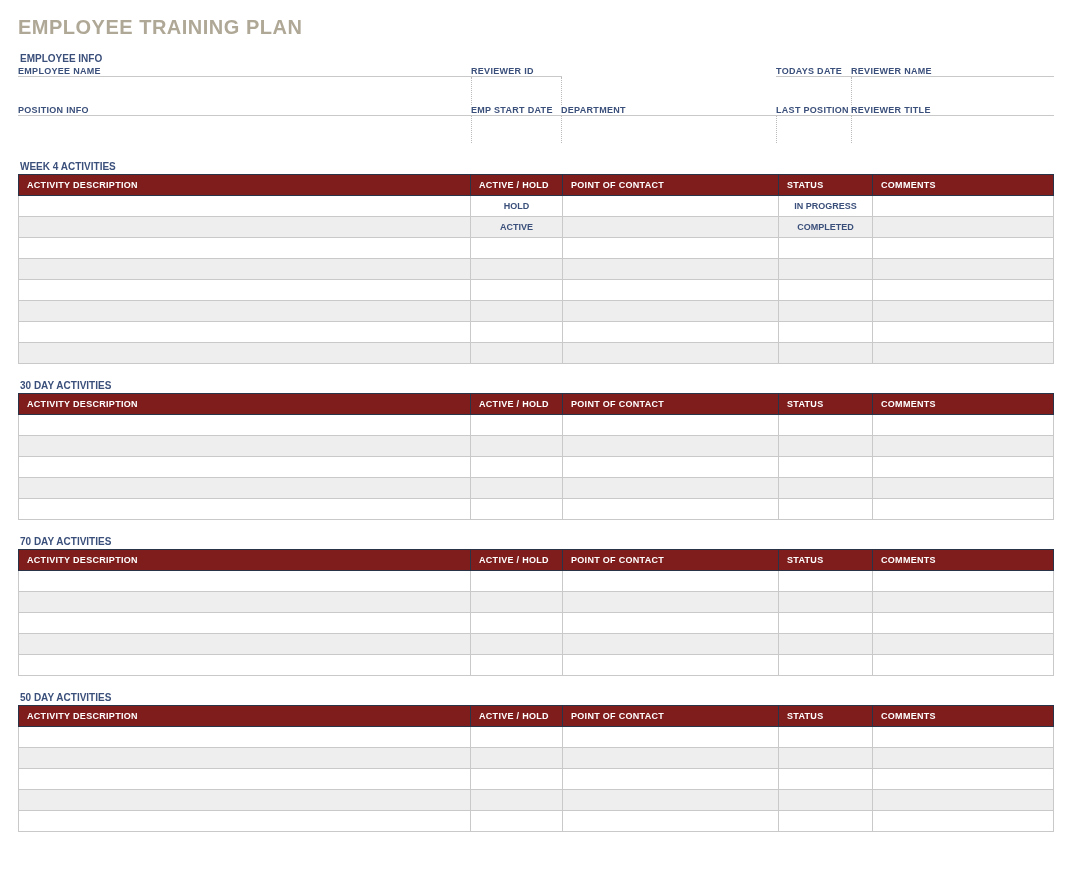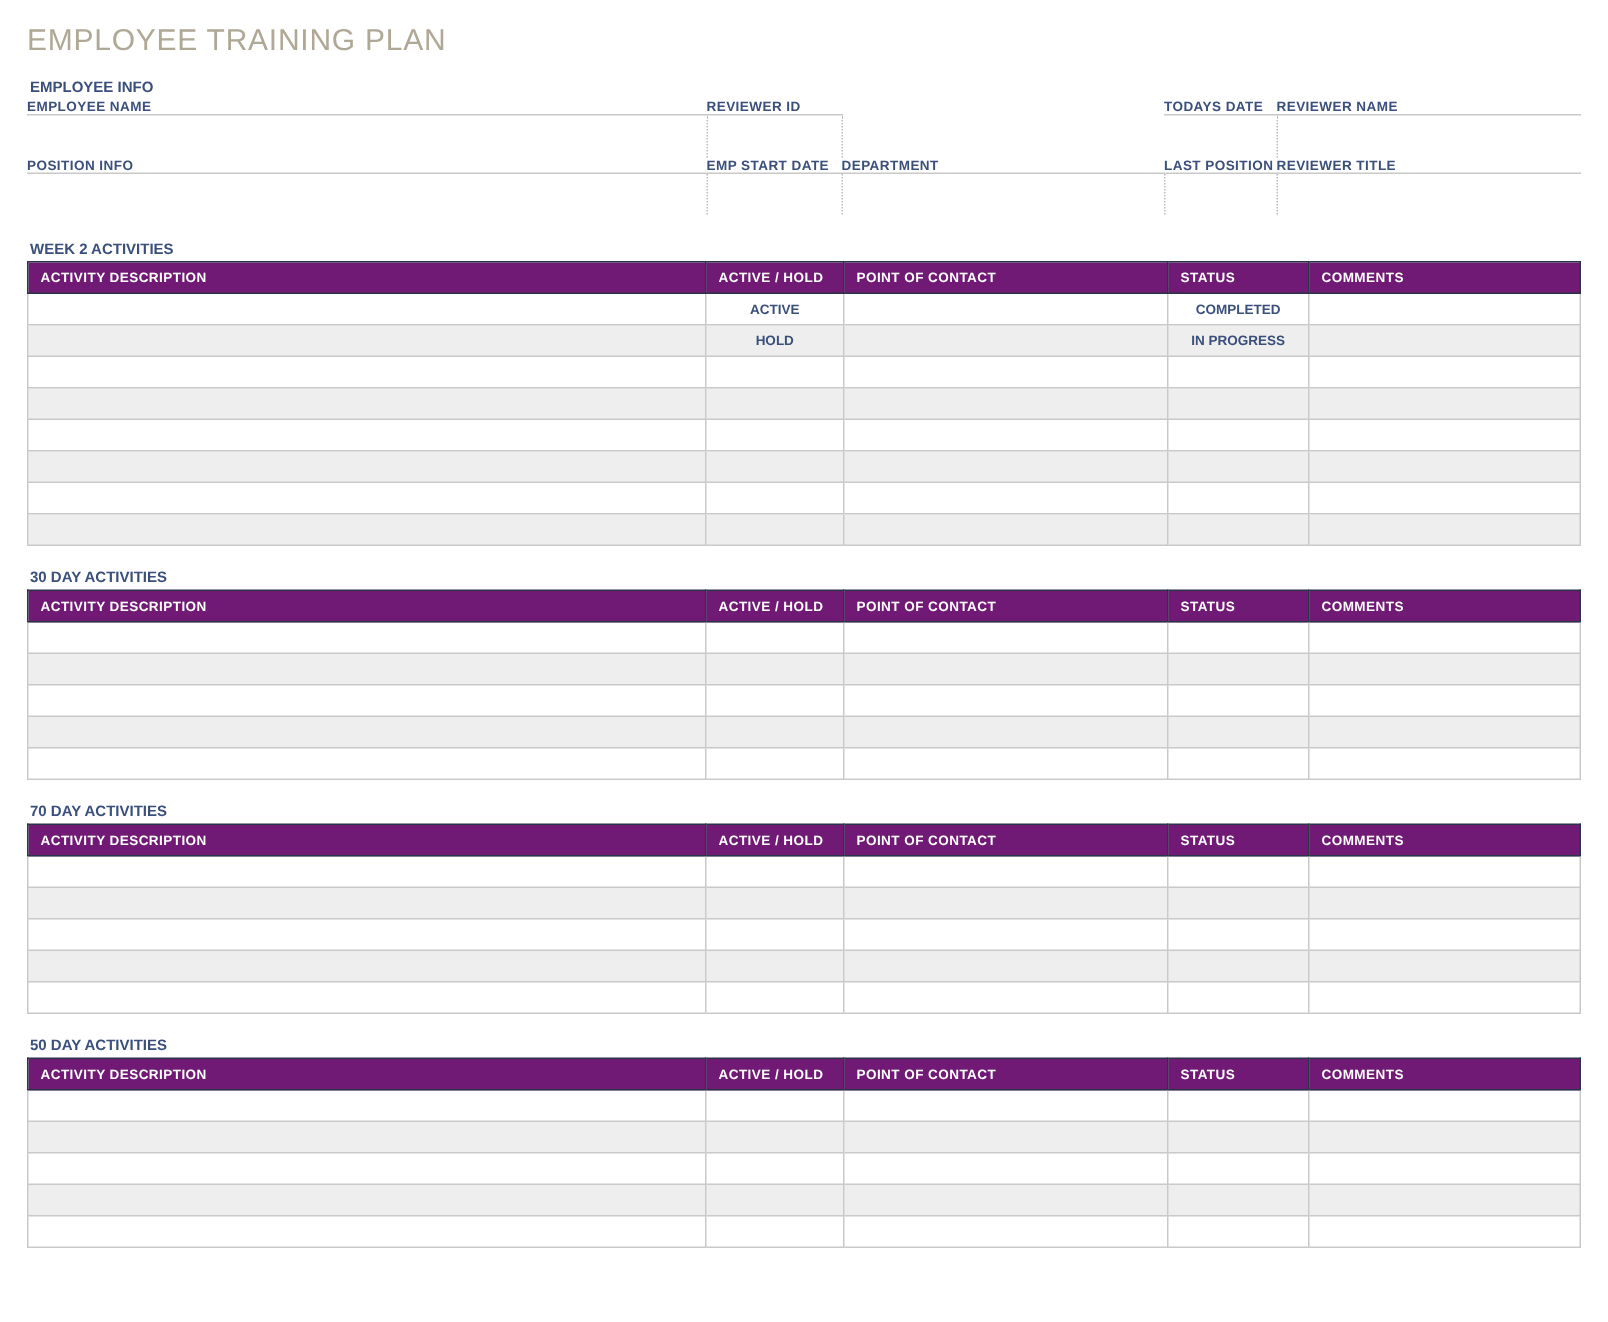--- a/index.html
+++ b/index.html
@@ -13,7 +13,7 @@
   }
   .main-title {
     font-size: 20px;
-    font-weight: normal;
+    font-weight: bold;
     color: #b0a896;
     letter-spacing: 0.5px;
     margin: 0 0 14px 0;

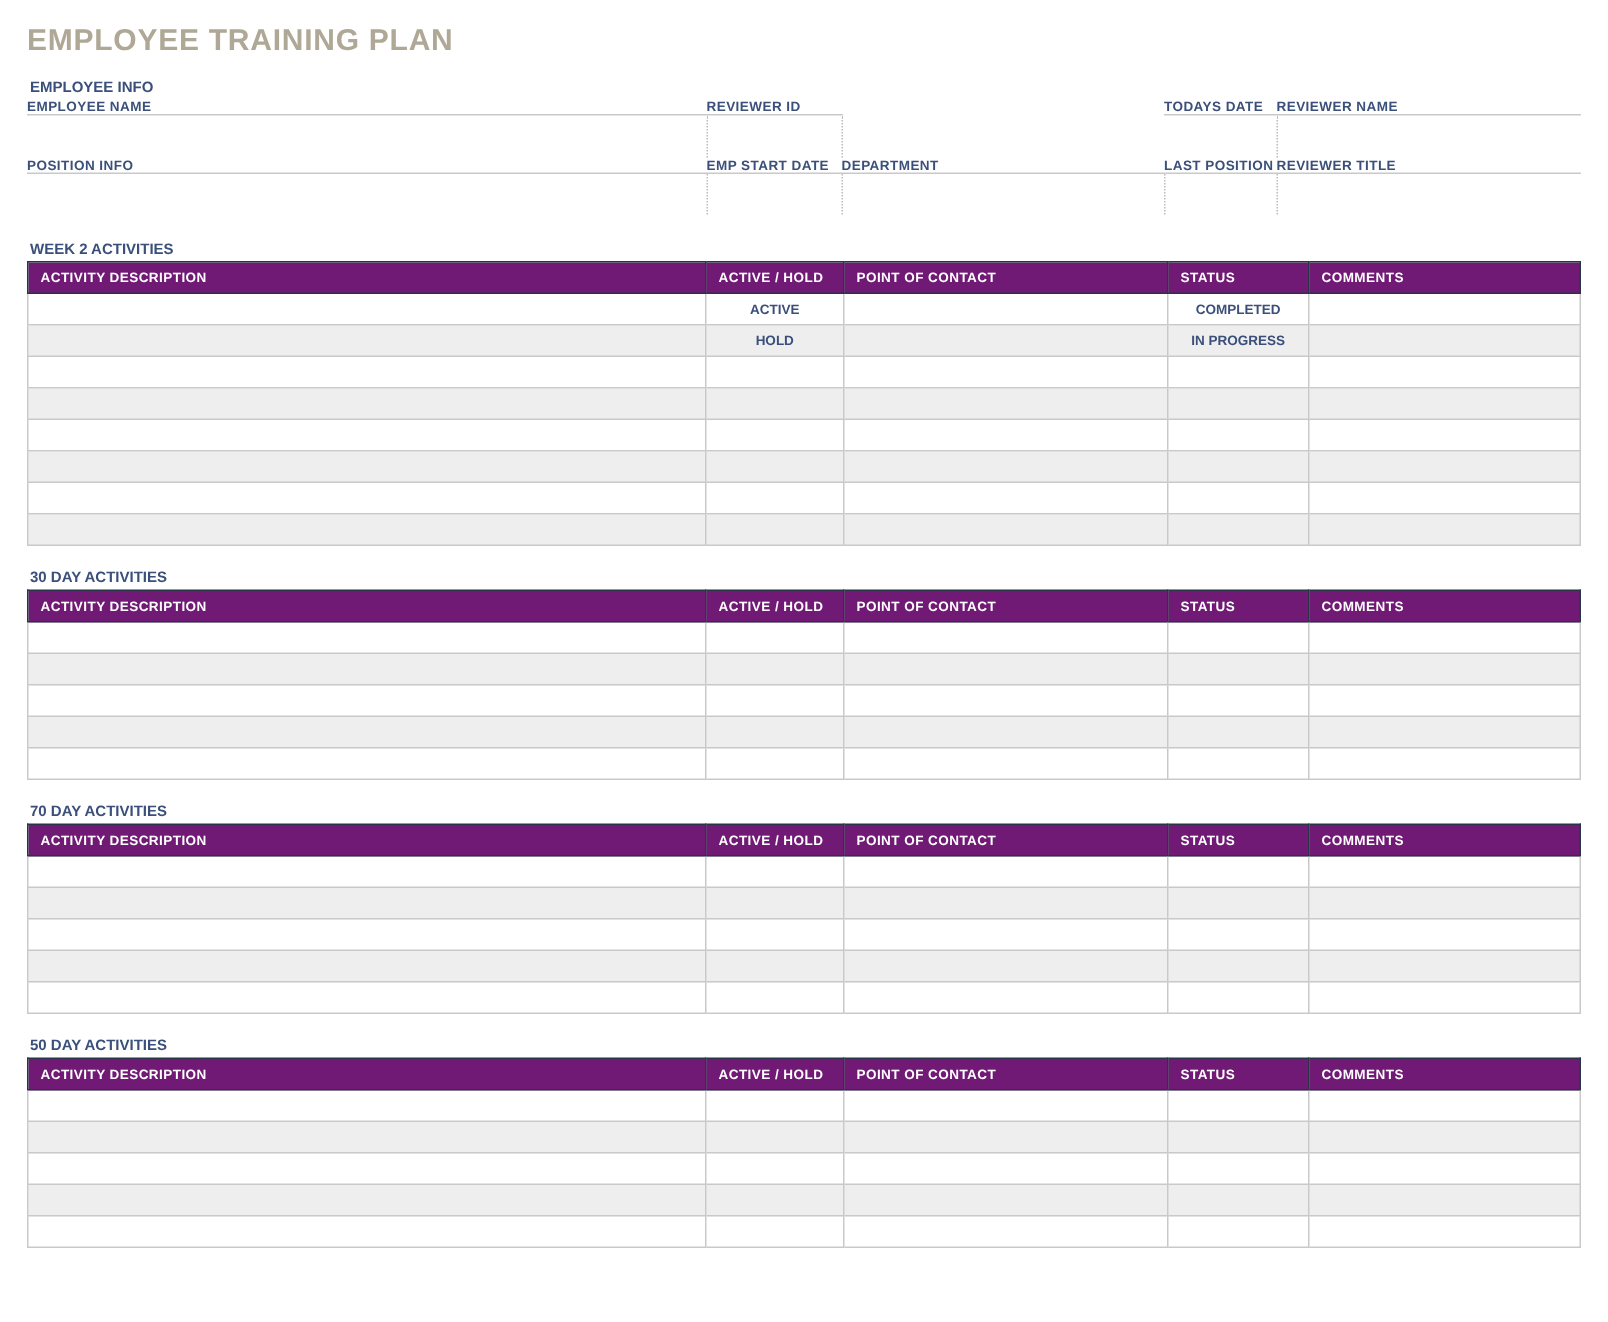--- a/index.html
+++ b/index.html
@@ -132,7 +132,7 @@
 </tbody>
   </table>
 
-<div class="section-heading">WEEK 2 ACTIVITIES</div>
+<div class="section-heading">WEEK 4 ACTIVITIES</div>
 <table class="act-table">
   <colgroup>
       <col class="c-desc">

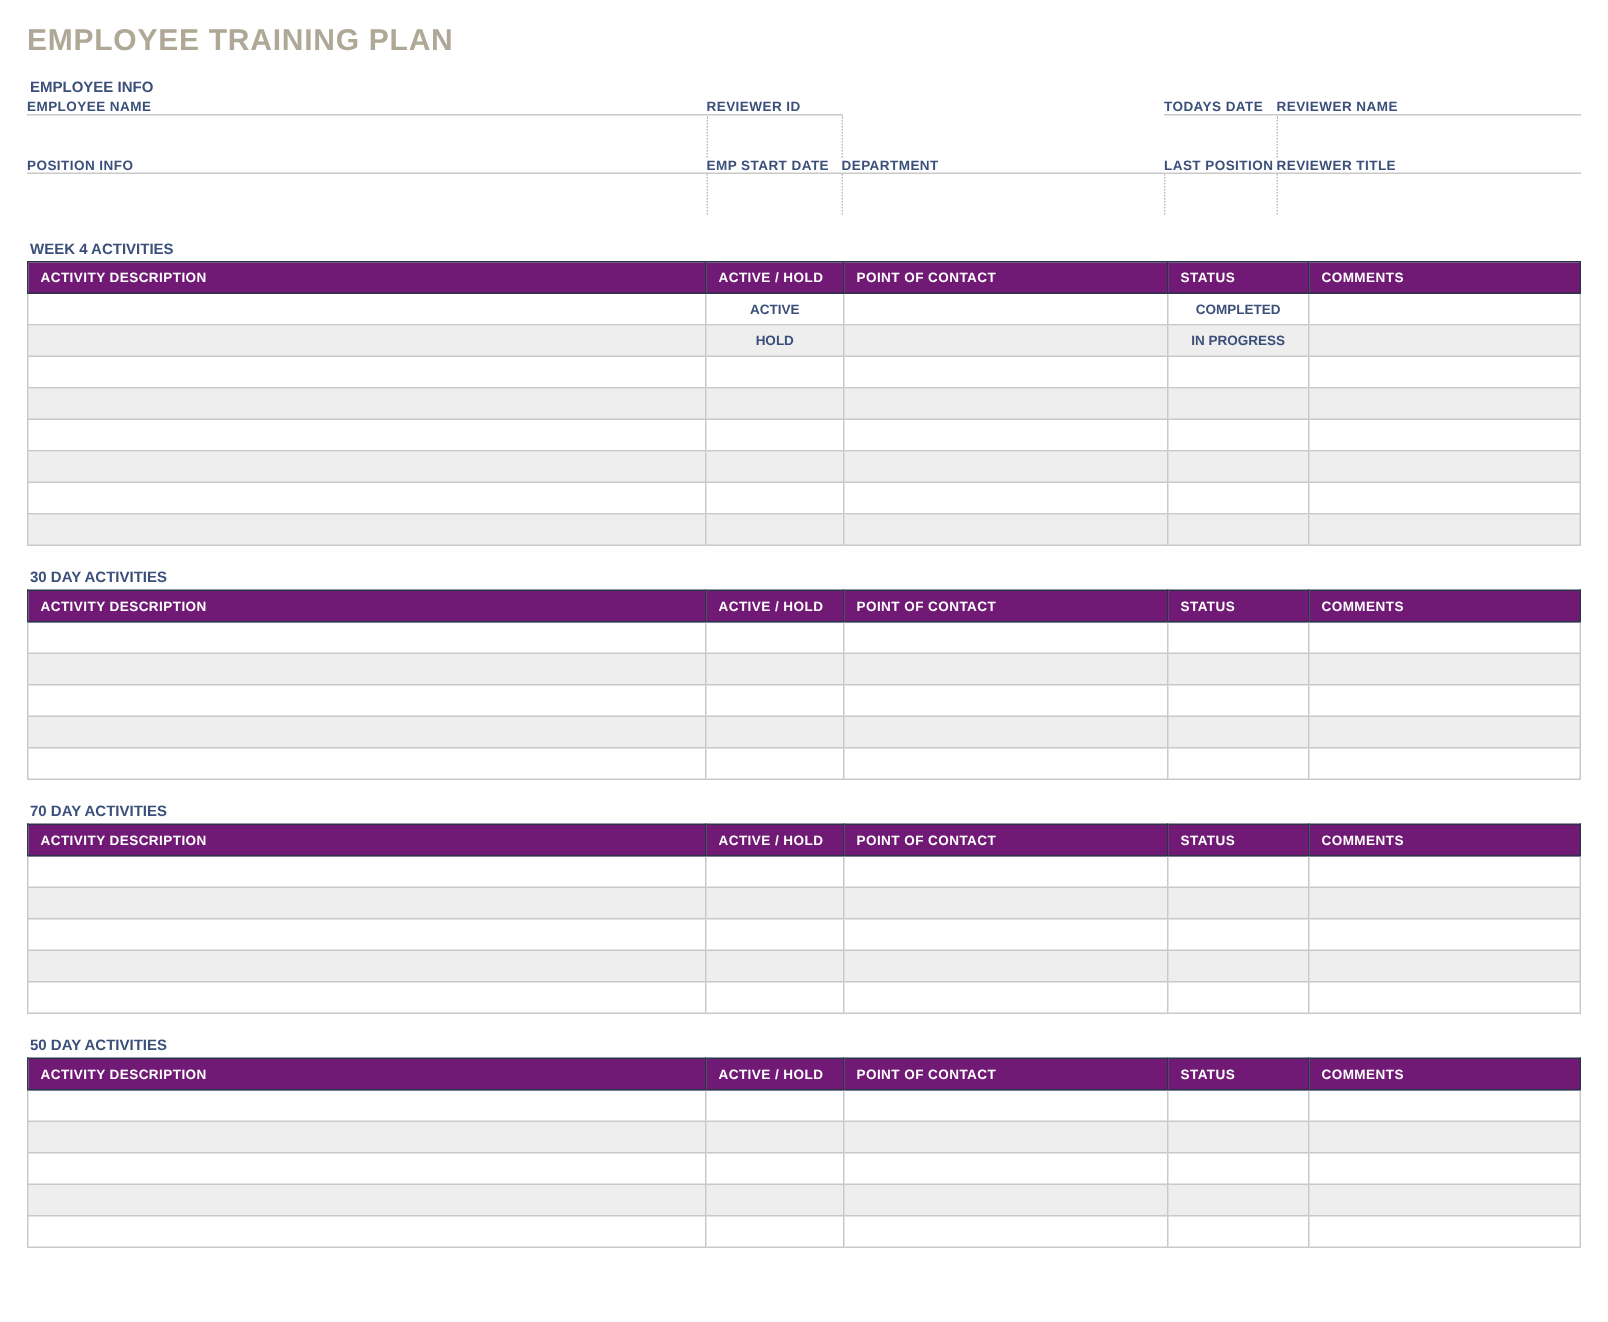--- a/index.html
+++ b/index.html
@@ -66,7 +66,7 @@
   .act-table col.c-stat  { width: 94px; }
   .act-table col.c-comm  { width: auto; }
   .act-table th {
-    background: #701a75;
+    background: #7f1d1d;
     color: #ffffff;
     font-size: 9px;
     font-weight: bold;

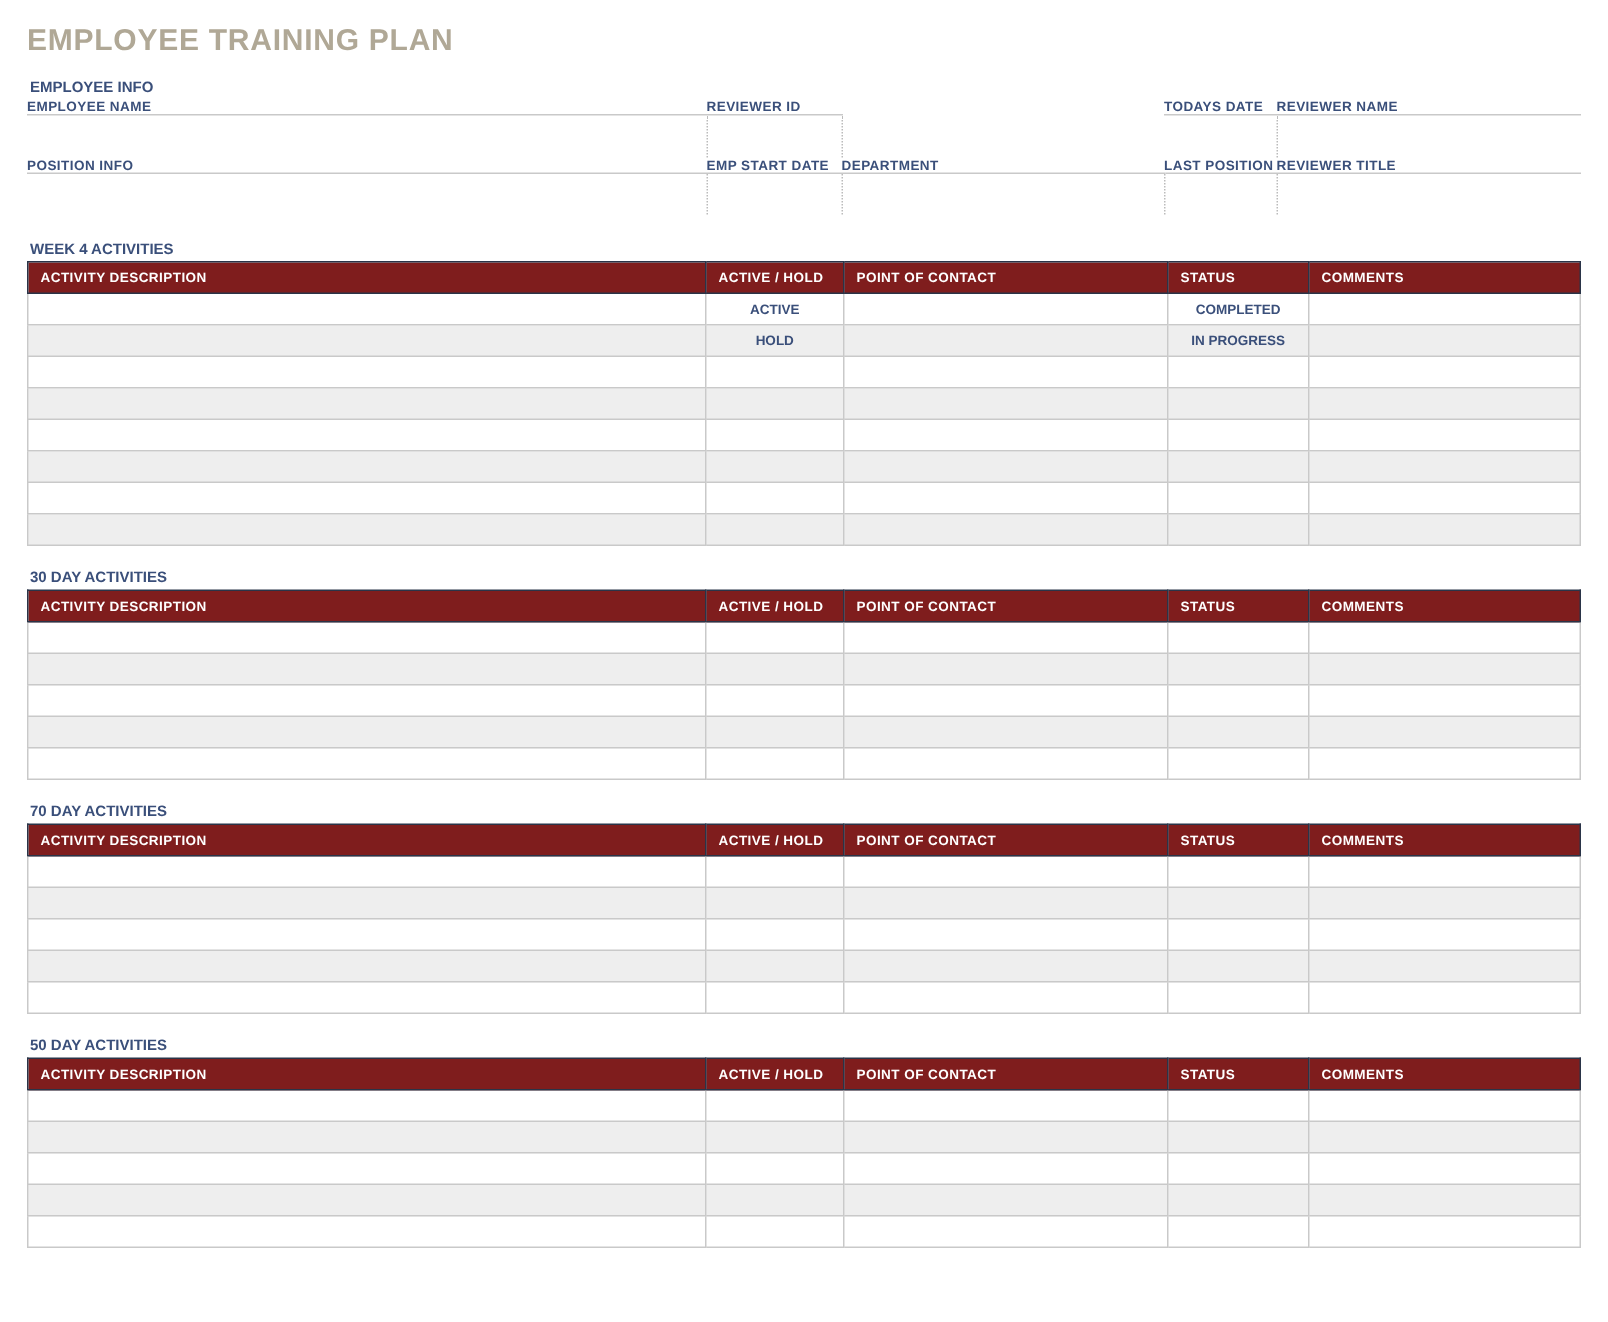--- a/index.html
+++ b/index.html
@@ -153,16 +153,16 @@
   <tbody>
       <tr>
         <td class="left"></td>
+        <td>HOLD</td>
+        <td class="left"></td>
+        <td>IN PROGRESS</td>
+        <td class="left"></td>
+      </tr>
+      <tr>
+        <td class="left"></td>
         <td>ACTIVE</td>
         <td class="left"></td>
         <td>COMPLETED</td>
-        <td class="left"></td>
-      </tr>
-      <tr>
-        <td class="left"></td>
-        <td>HOLD</td>
-        <td class="left"></td>
-        <td>IN PROGRESS</td>
         <td class="left"></td>
       </tr>
       <tr>

